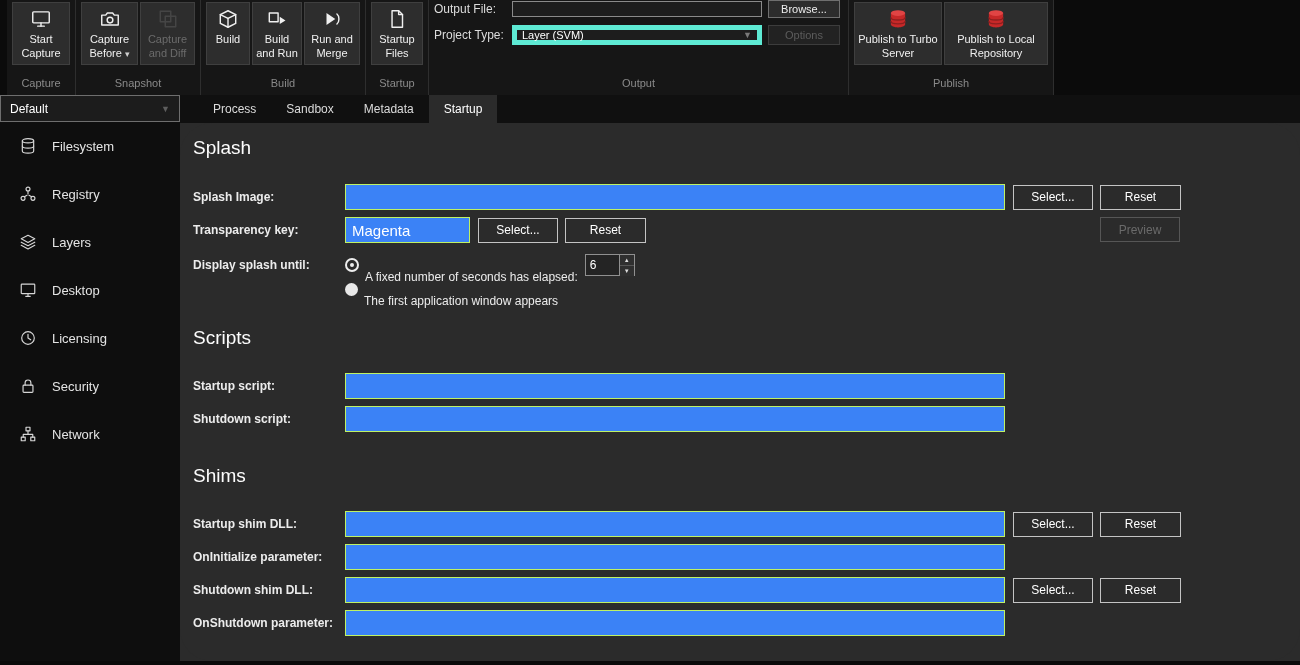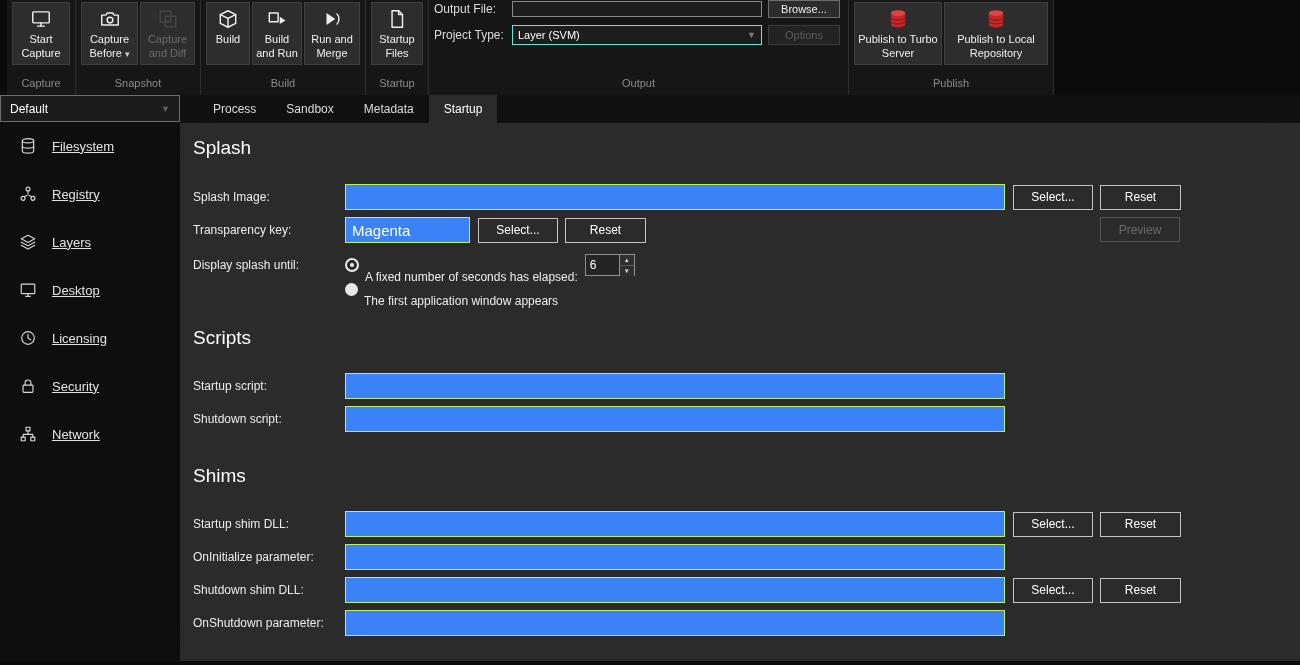--- a/index.html
+++ b/index.html
@@ -29,7 +29,7 @@
   .oinput { width:250px; height:16px; background:#1d1d1d; border:1px solid #8a8a8a; color:#fff; font-size:11px; padding:0 4px; }
   .obtn { margin-left:6px; width:72px; height:18px; background:#2c2c2c; border:1px solid #6f6f6f; color:#eee; font-size:11px; }
   .obtn.options { height:20px; background:#222; border-color:#3c3c3c; color:#5c5c5c; }
-  .oselect { width:250px; height:20px; background:#1d1d1d; border:1px solid #5eead4; color:#fff; font-size:11px; padding:0 5px; display:flex; align-items:center; justify-content:space-between; }
+  .oselect { width:250px; height:20px; background:#1d1d1d; border:5px solid #5eead4; color:#fff; font-size:11px; padding:0 5px; display:flex; align-items:center; justify-content:space-between; }
   .sel-caret { color:#7a7a7a; font-size:9px; }
 
   

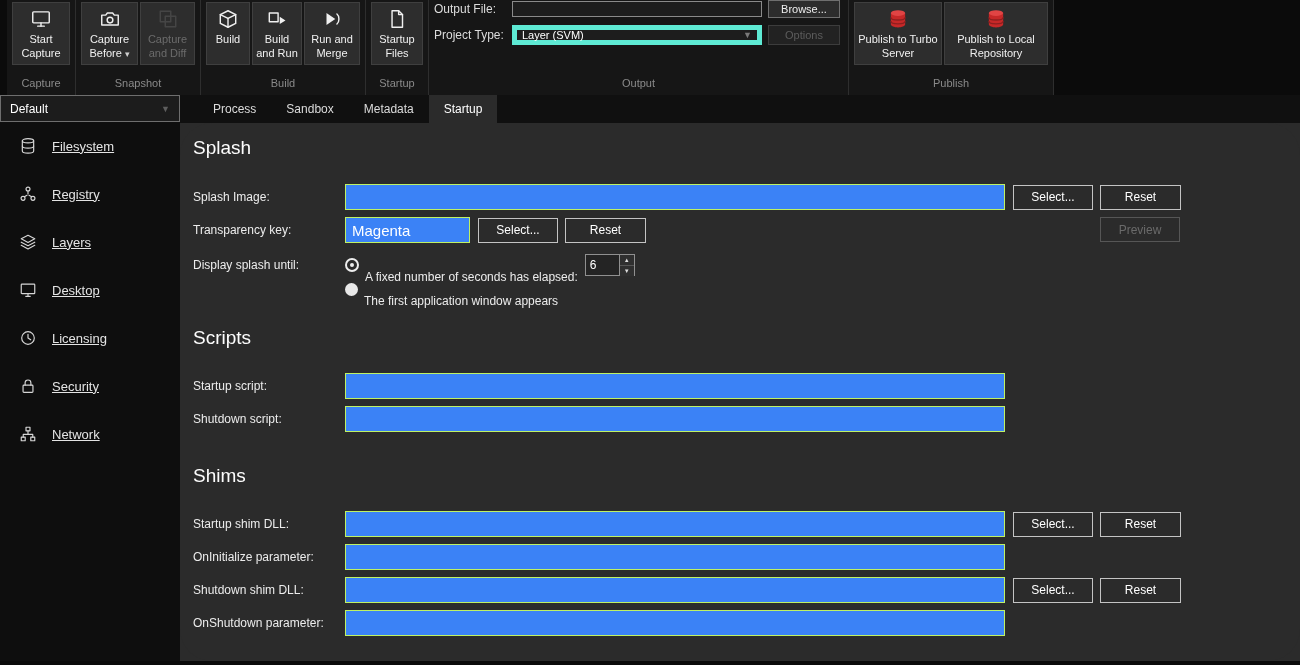--- a/index.html
+++ b/index.html
@@ -36,7 +36,7 @@
   .sidebar { position:absolute; top:95px; left:0; width:180px; height:570px; background:#0e0e0e; }
   .profile-select { height:27px; background:#1c1c1c; border:1px solid #6e6e6e; display:flex; align-items:center; justify-content:space-between; padding:0 9px; font-size:12px; color:#fff; }
   .profile-caret { color:#5e5e5e; font-size:9px; }
-  .side-item { height:48px; display:flex; align-items:center; padding-left:19px; gap:15px; font-size:13px; color:#e4e4e4;text-decoration:underline; }
+  .side-item { height:48px; display:flex; align-items:center; padding-left:19px; gap:15px; font-size:13px; color:#e4e4e4; }
   .side-item.selected { background:#232323; }
   .side-icon { width:18px; height:18px; color:#d6d6d6; flex:none; }
   .side-icon svg { width:18px; height:18px; display:block; }

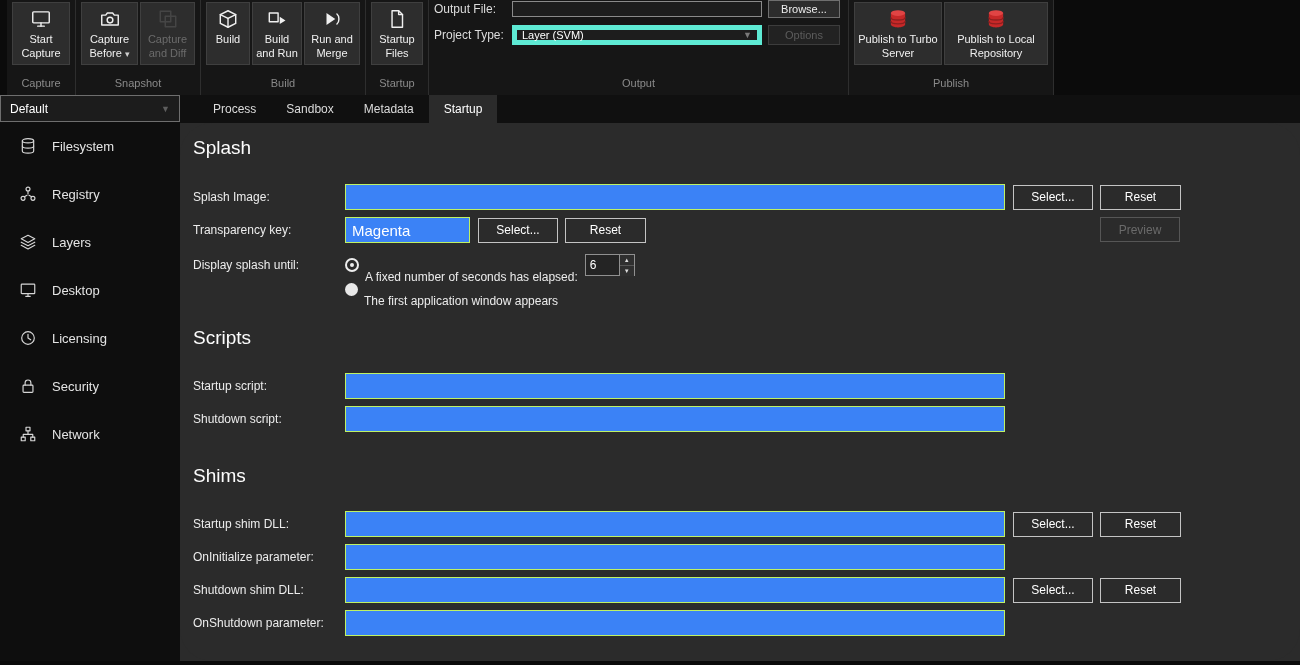--- a/index.html
+++ b/index.html
@@ -50,7 +50,7 @@
   .content { position:absolute; top:123px; left:180px; width:1120px; height:538px; background:#2b2b2b;border-radius:32px; }
   .section-h { position:absolute; left:13px; font-size:19px; font-weight:400; color:#fdfdfd; }
   .frow { position:absolute; left:13px; display:flex; align-items:center; }
-  .flabel { width:152px; font-size:12px; color:#ececec; flex:none; }
+  .flabel { width:152px; font-size:12px; color:#ececec; flex:none;font-weight:bold; }
   .finput { height:26px; background:#3b82f6; border:1px solid #bef264; color:#fff; font-size:15px; padding:0 6px; }
   .finput.wide { width:660px; }
   .finput.small { width:125px; }

